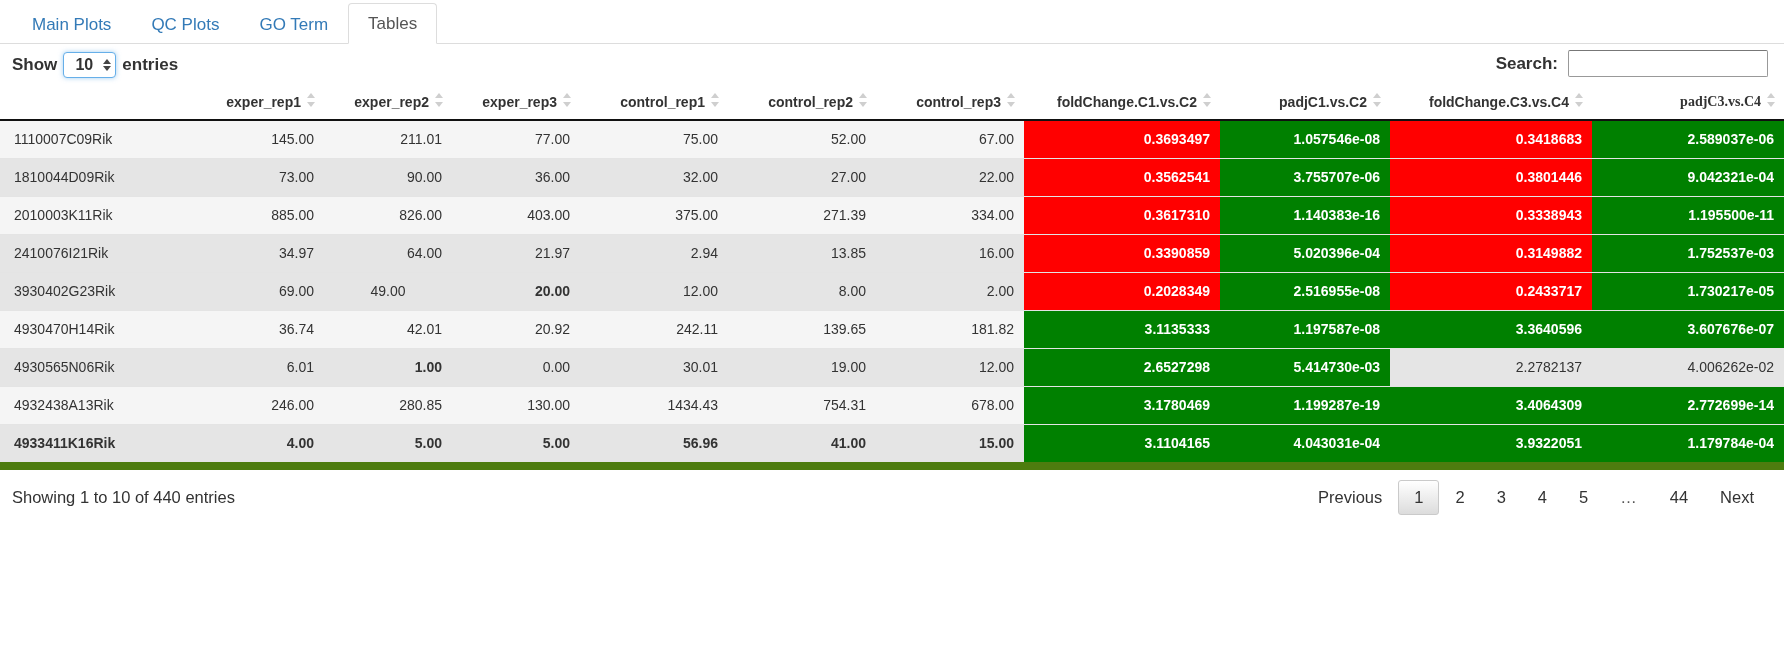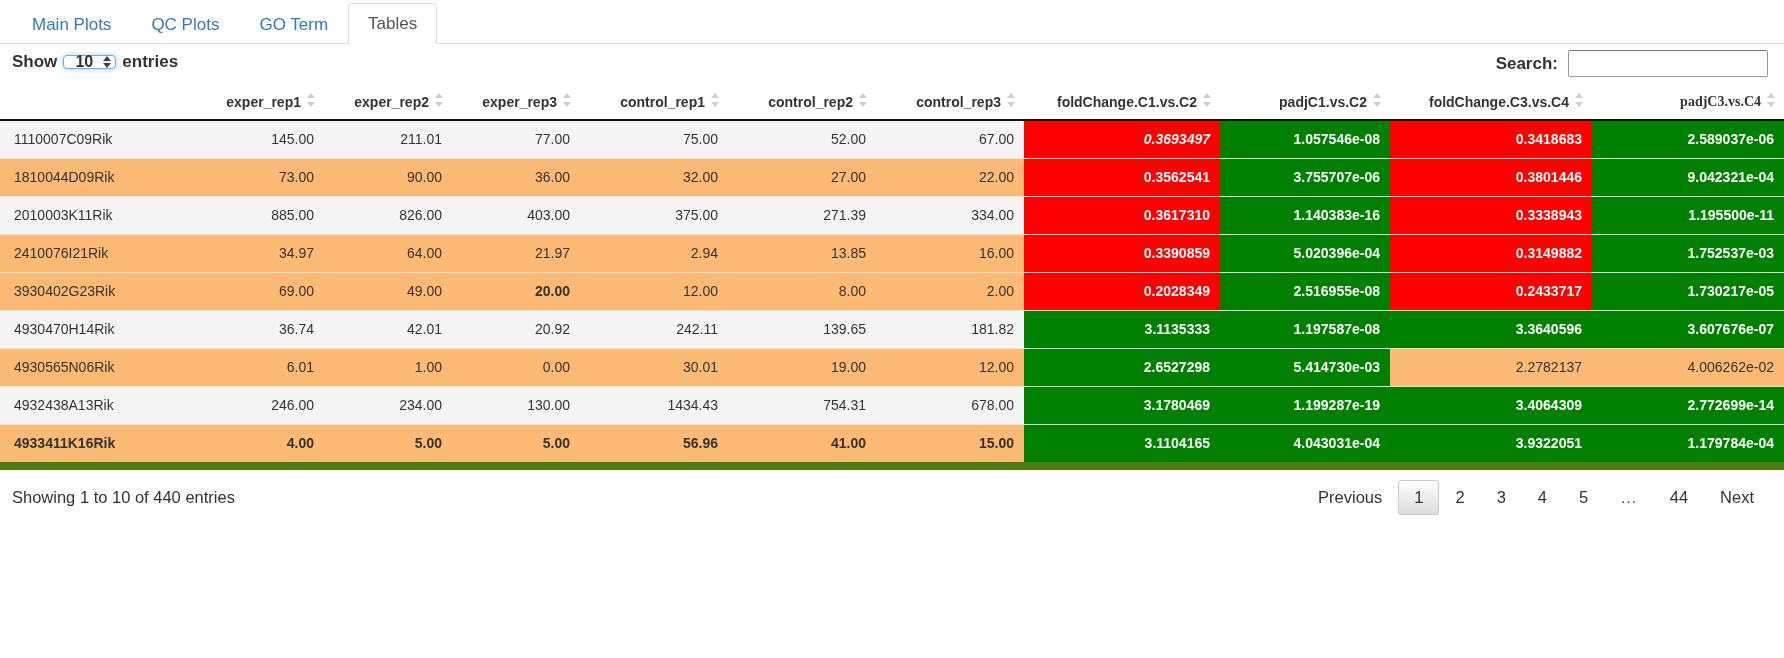--- a/index.html
+++ b/index.html
@@ -64,7 +64,7 @@
     border-radius: 4px;
     box-shadow: 0 0 5px rgba(102,175,233,.6);
     background: #fff;
-    height: 14px;
+    height: 26px;
     padding: 0 4px 0 8px;
     cursor: pointer;
   }

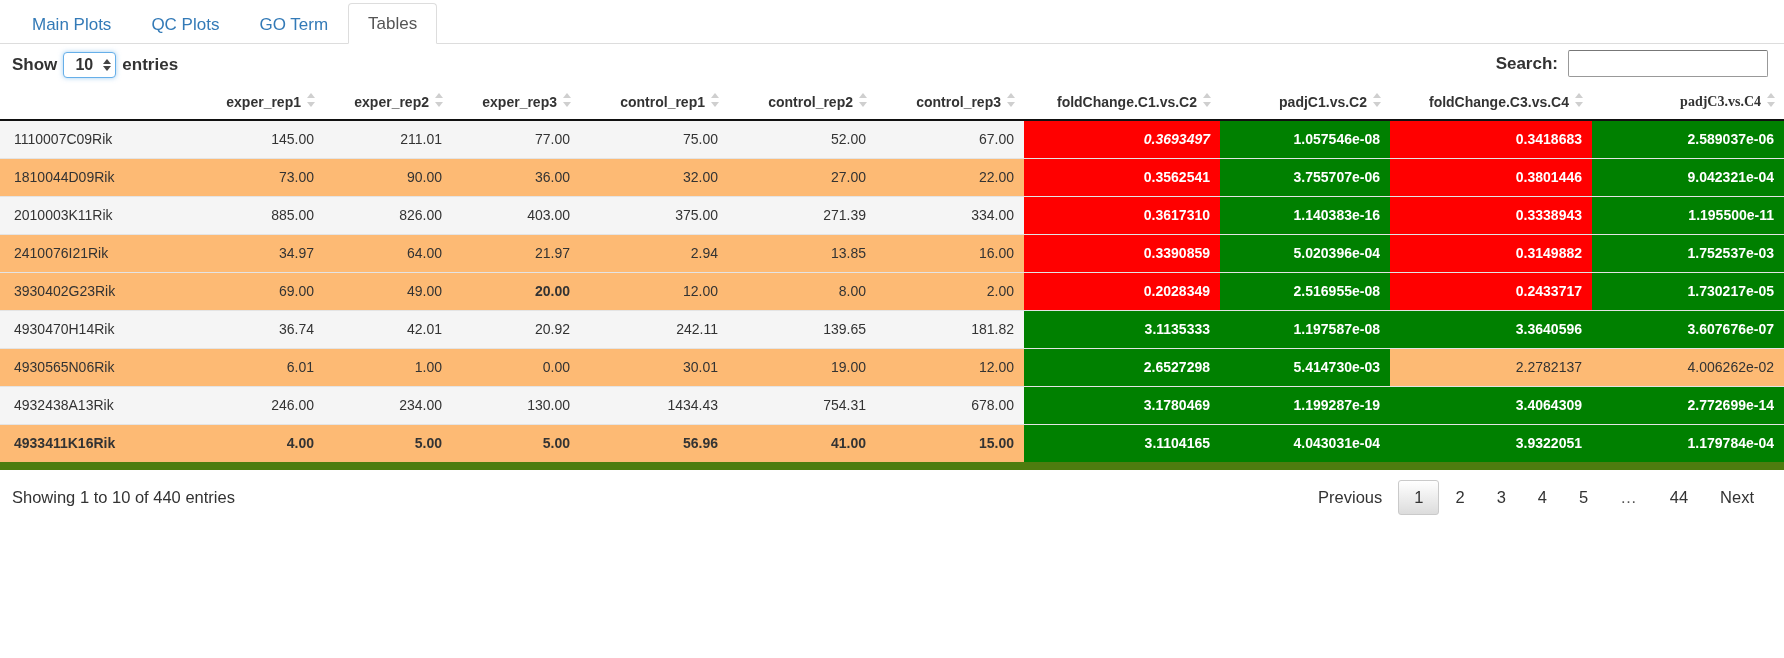--- a/index.html
+++ b/index.html
@@ -282,7 +282,7 @@
           <td style="width: 148px;">75.00</td>
           <td style="width: 148px;">52.00</td>
           <td style="width: 148px;">67.00</td>
-          <td class="cell-red" style="width: 196px; font-style: italic;">0.3693497</td>
+          <td class="cell-red" style="width: 196px;">0.3693497</td>
           <td class="cell-green" style="width: 170px;">1.057546e-08</td>
           <td class="cell-red" style="width: 202px;">0.3418683</td>
           <td class="cell-green" style="width: 192px;">2.589037e-06</td>

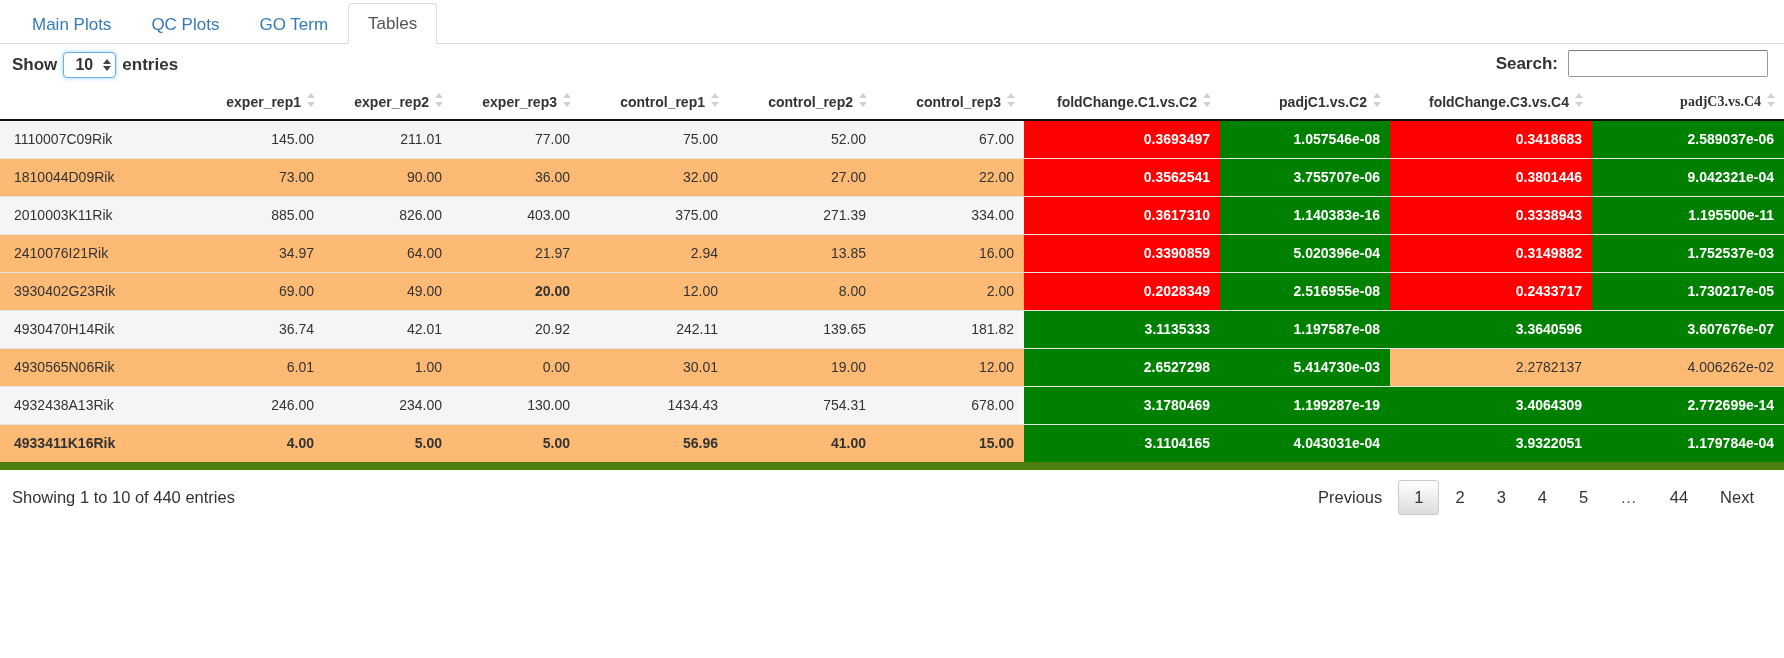--- a/index.html
+++ b/index.html
@@ -156,7 +156,7 @@
     color: #333;
   }
   table.dt tbody tr.odd td { background: #f5f5f5; }
-  table.dt tbody tr.even td { background: #fdba74; }
+  table.dt tbody tr.even td { background: #e5e5e5; }
   table.dt tbody td.gene { text-align: left; padding-left: 14px; }
   table.dt tbody td.cell-red   { background: #FF0000 !important; color: #ffffff; font-weight: bold; }
   table.dt tbody td.cell-green { background: #008000 !important; color: #ffffff; font-weight: bold; }

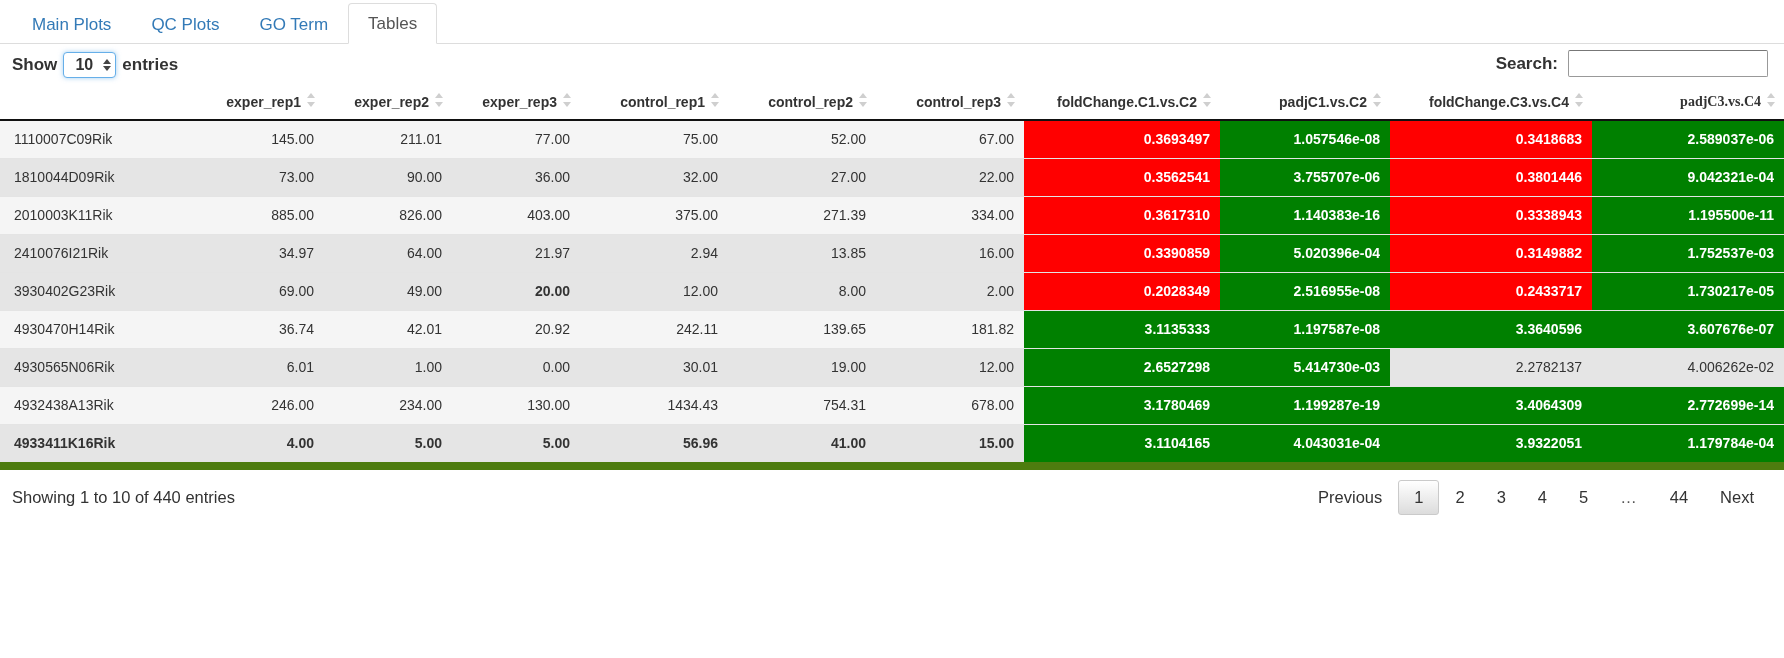--- a/index.html
+++ b/index.html
@@ -329,7 +329,7 @@
         <tr class="even">
           <td class="gene" style="width: 196px;">3930402G23Rik</td>
           <td style="width: 128px;">69.00</td>
-          <td style="width: 128px;">49.00</td>
+          <td style="width: 128px; text-align: center;">49.00</td>
           <td style="width: 128px; font-weight: bold;">20.00</td>
           <td style="width: 148px;">12.00</td>
           <td style="width: 148px;">8.00</td>

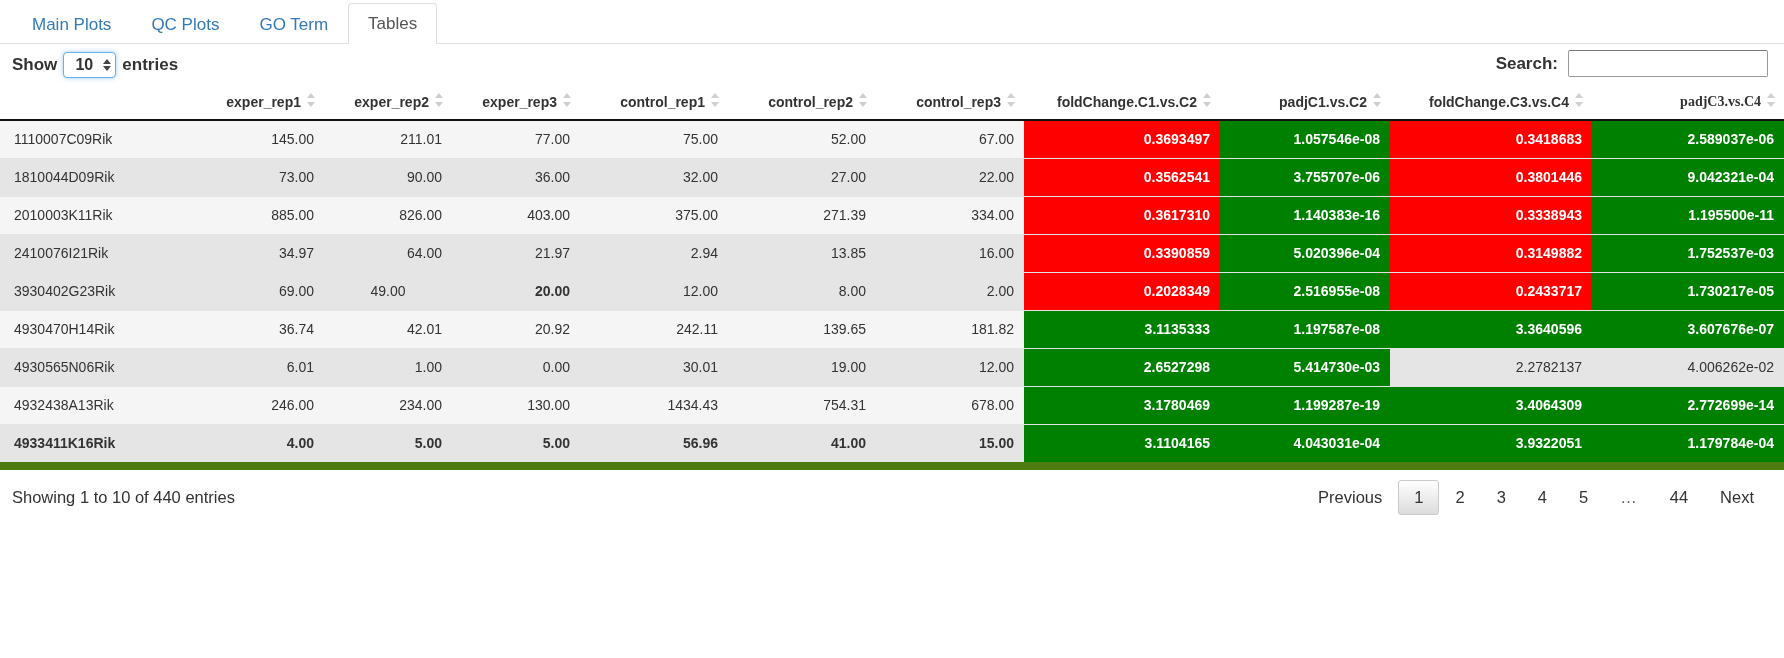--- a/index.html
+++ b/index.html
@@ -355,7 +355,7 @@
         <tr class="even">
           <td class="gene" style="width: 196px;">4930565N06Rik</td>
           <td style="width: 128px;">6.01</td>
-          <td style="width: 128px;">1.00</td>
+          <td style="width: 128px; font-weight: bold;">1.00</td>
           <td style="width: 128px;">0.00</td>
           <td style="width: 148px;">30.01</td>
           <td style="width: 148px;">19.00</td>

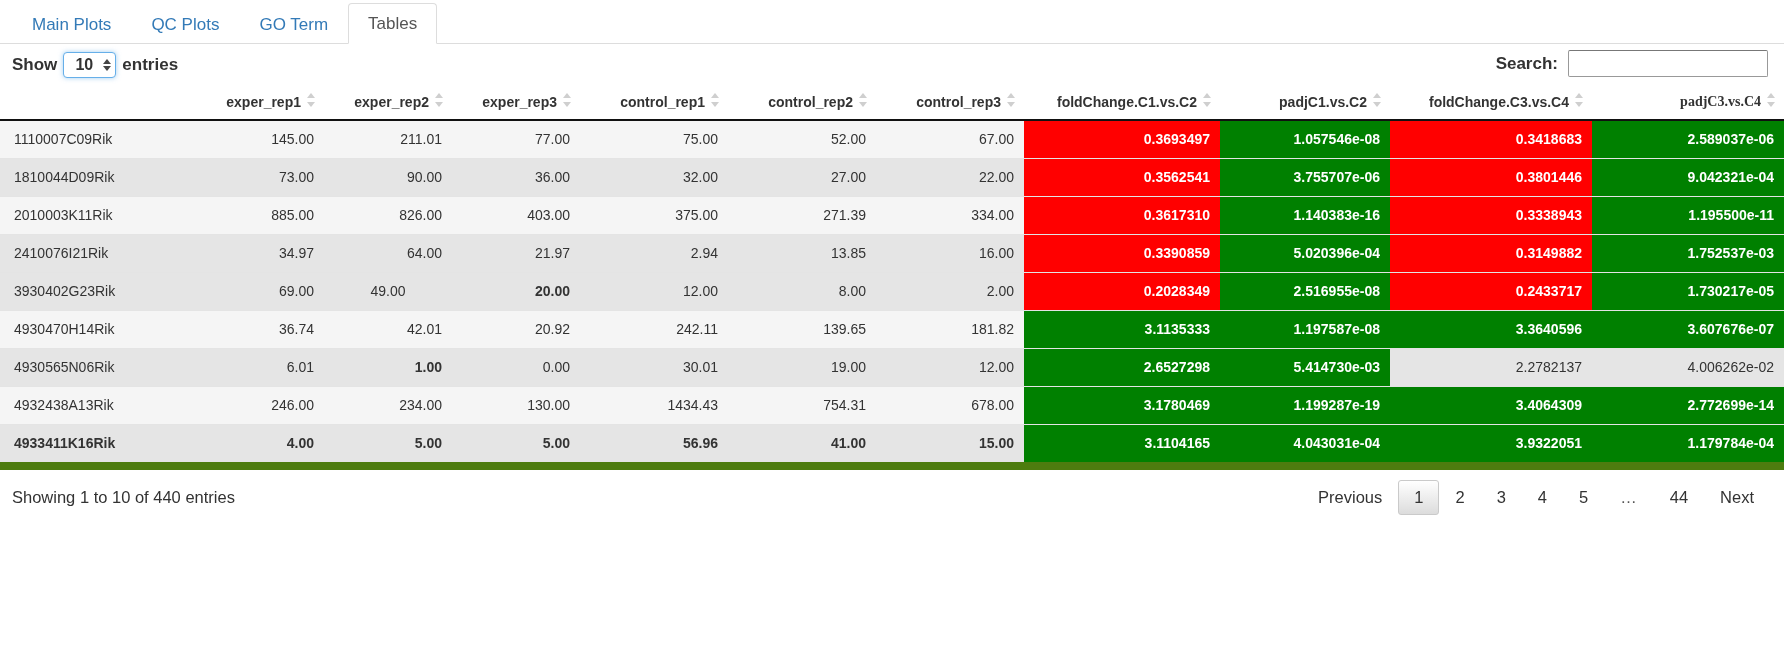--- a/index.html
+++ b/index.html
@@ -368,7 +368,7 @@
         <tr class="odd">
           <td class="gene" style="width: 196px;">4932438A13Rik</td>
           <td style="width: 128px;">246.00</td>
-          <td style="width: 128px;">234.00</td>
+          <td style="width: 128px;">280.85</td>
           <td style="width: 128px;">130.00</td>
           <td style="width: 148px;">1434.43</td>
           <td style="width: 148px;">754.31</td>

